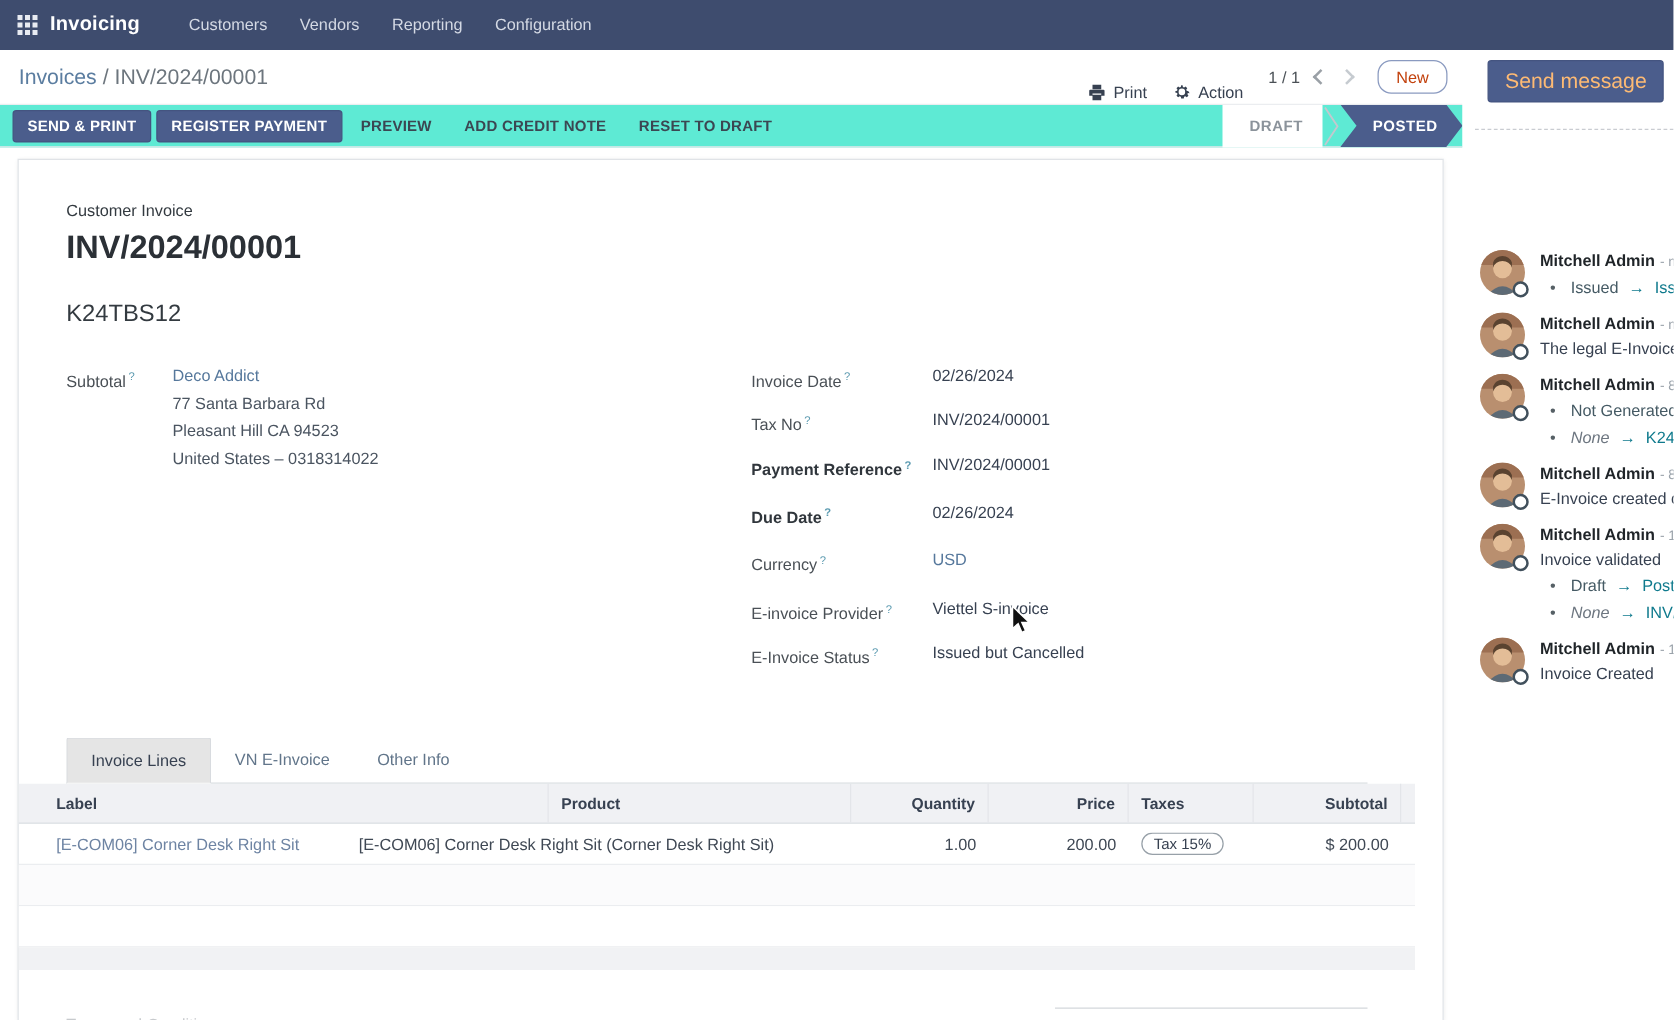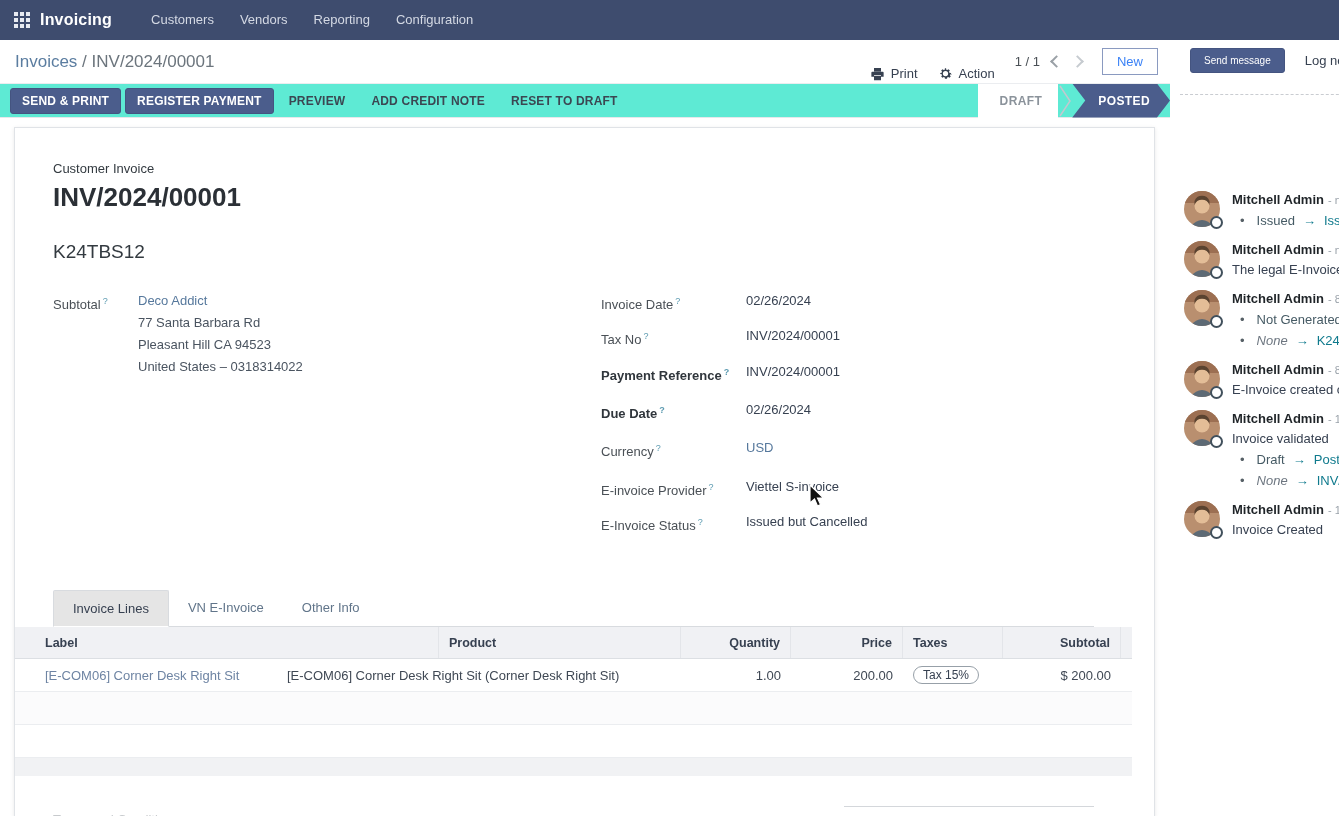--- a/index.html
+++ b/index.html
@@ -28,7 +28,7 @@
   .chev { width:9px; height:9px; border-right:2px solid #9aa0a6; border-top:2px solid #9aa0a6; display:inline-block; cursor:pointer; }
   .chev.left { transform:rotate(-135deg); }
   .chev.right { transform:rotate(45deg); border-color:#c6cbd0; }
-  .btn-new { border:1px solid #8a9ac0; background:#fff; color:#3b82f6; font-size:13px; padding:5px 14px; border-radius:0; cursor:pointer; }
+  .btn-new { border:1px solid #8a9ac0; background:#fff; color:#c2410c; font-size:13px; padding:5px 14px; border-radius:11px; cursor:pointer; }
 
   .statusbar-row { height:34px; display:flex; align-items:center; justify-content:space-between; background:#5eead4; border-bottom:1px solid #e6e8eb; padding-left:10px; }
   .sb-left { display:flex; align-items:center; gap:4px; }

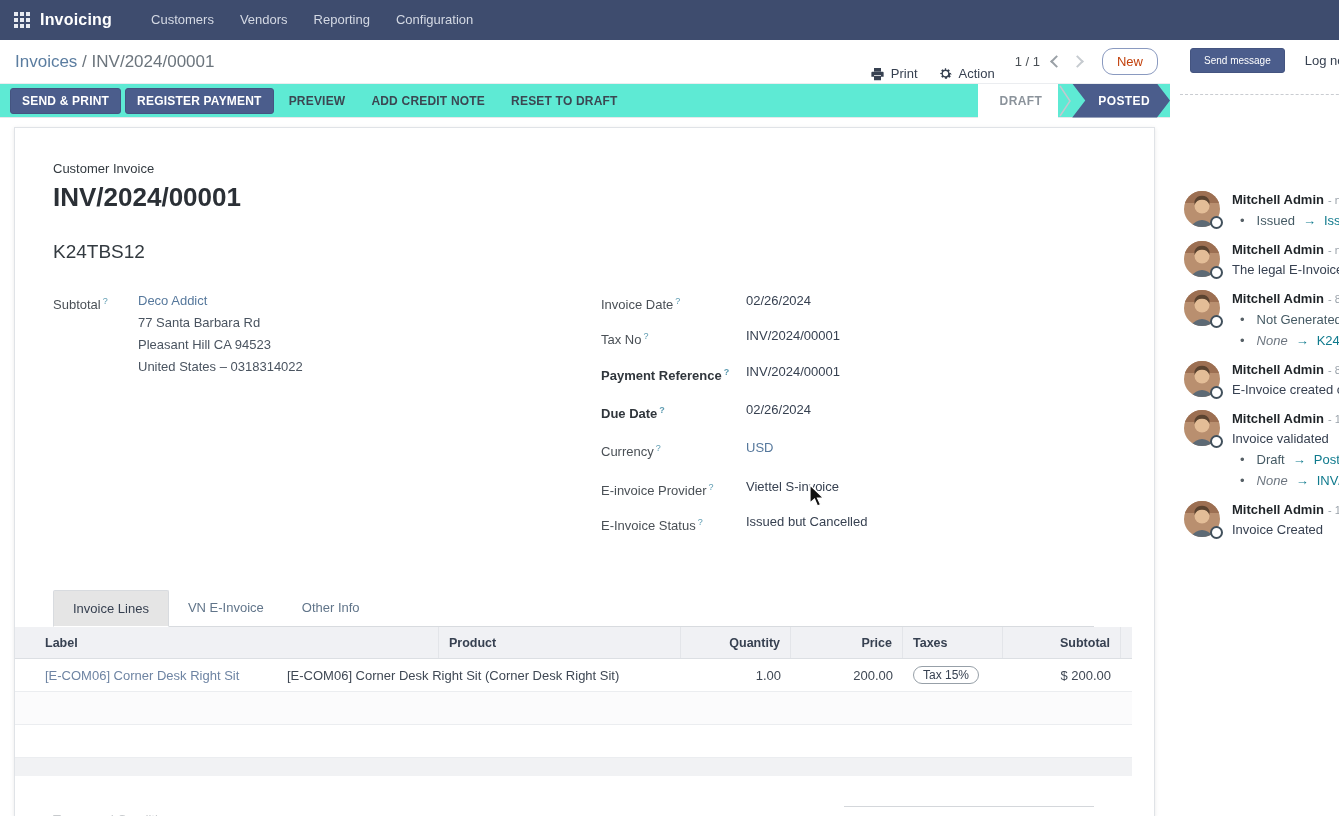--- a/index.html
+++ b/index.html
@@ -96,7 +96,7 @@
   
   .chatter { position:absolute; left:1170px; top:40px; width:380px; height:776px; background:#fff; }
   .chatter-top { display:flex; align-items:center; padding:8px 0 0 20px; }
-  .btn-send { background:#4b5d8c; color:#ffffff; border:1px solid #445480; border-radius:3px; font-size:10px; padding:6px 13px; cursor:pointer; }
+  .btn-send { background:#4b5d8c; color:#fdba74; border:1px solid #445480; border-radius:3px; font-size:17px; padding:6px 13px; cursor:pointer; }
   .log-note { margin-left:20px; color:#374151; font-size:13px; white-space:nowrap; cursor:pointer; }
   .chatter-dash { border-top:1px dashed #c9ccd1; margin:21px 0 0 10px; }
   .messages { margin-top:96px; padding-left:14px; }

